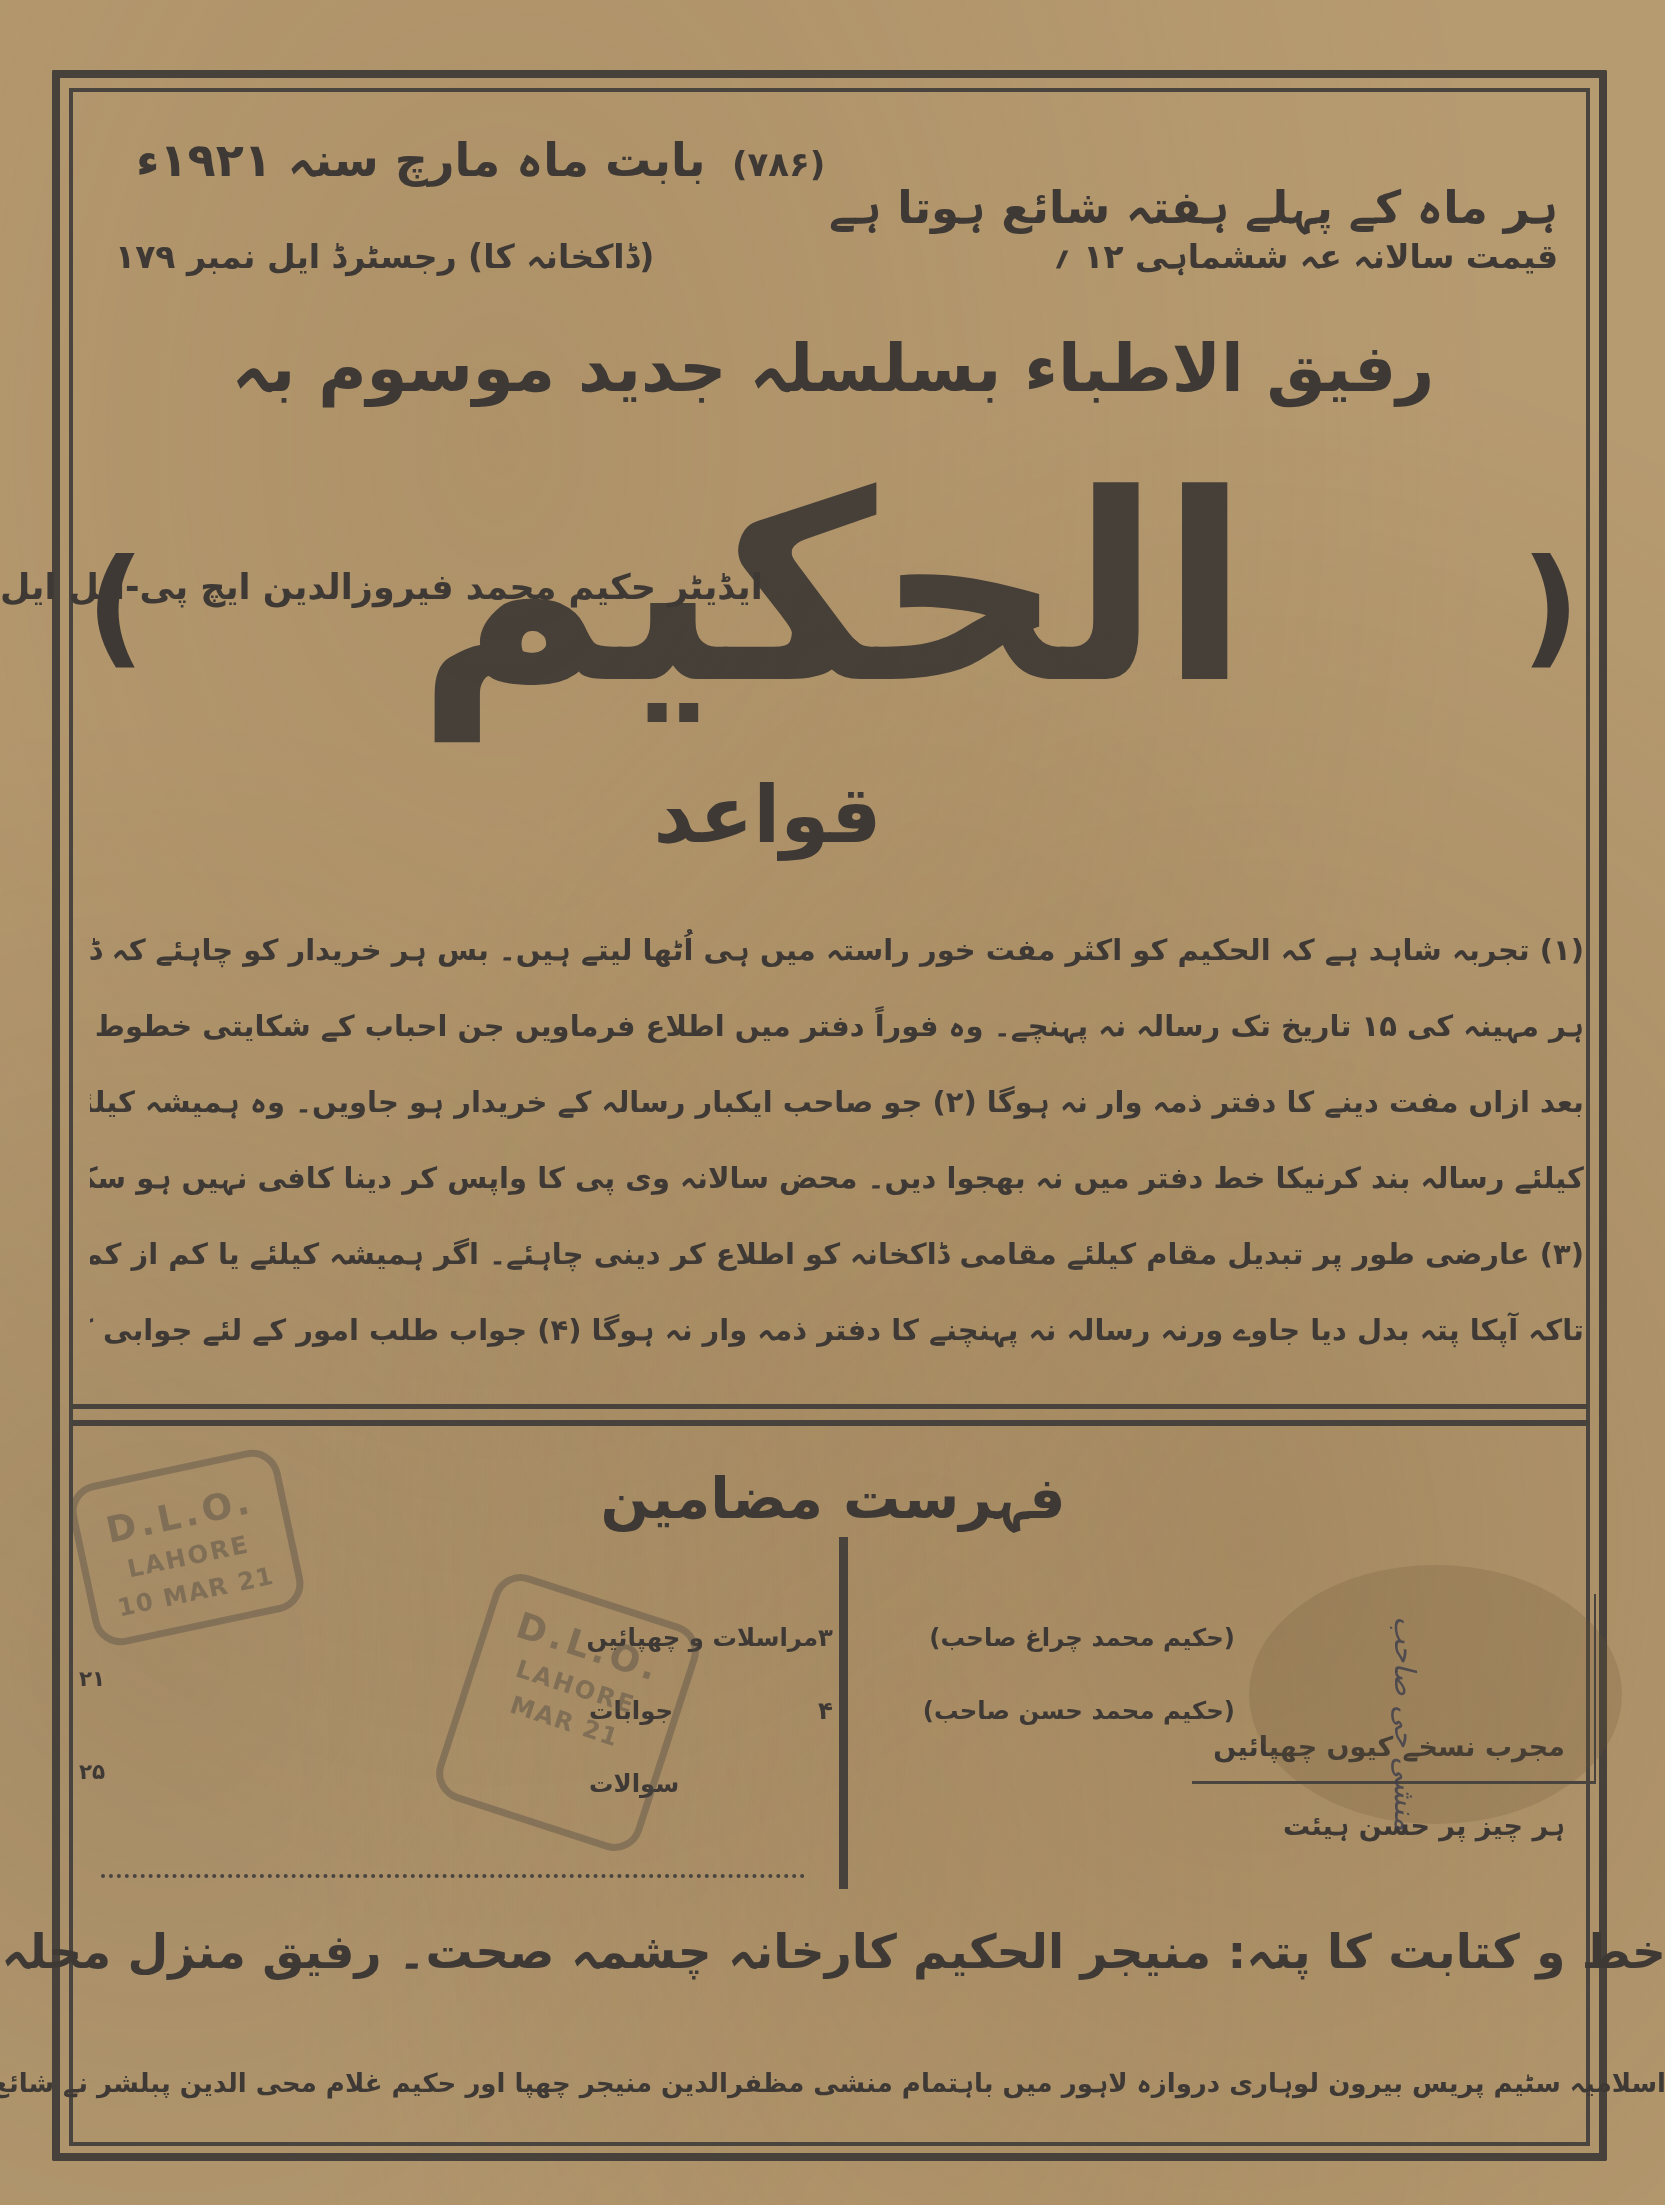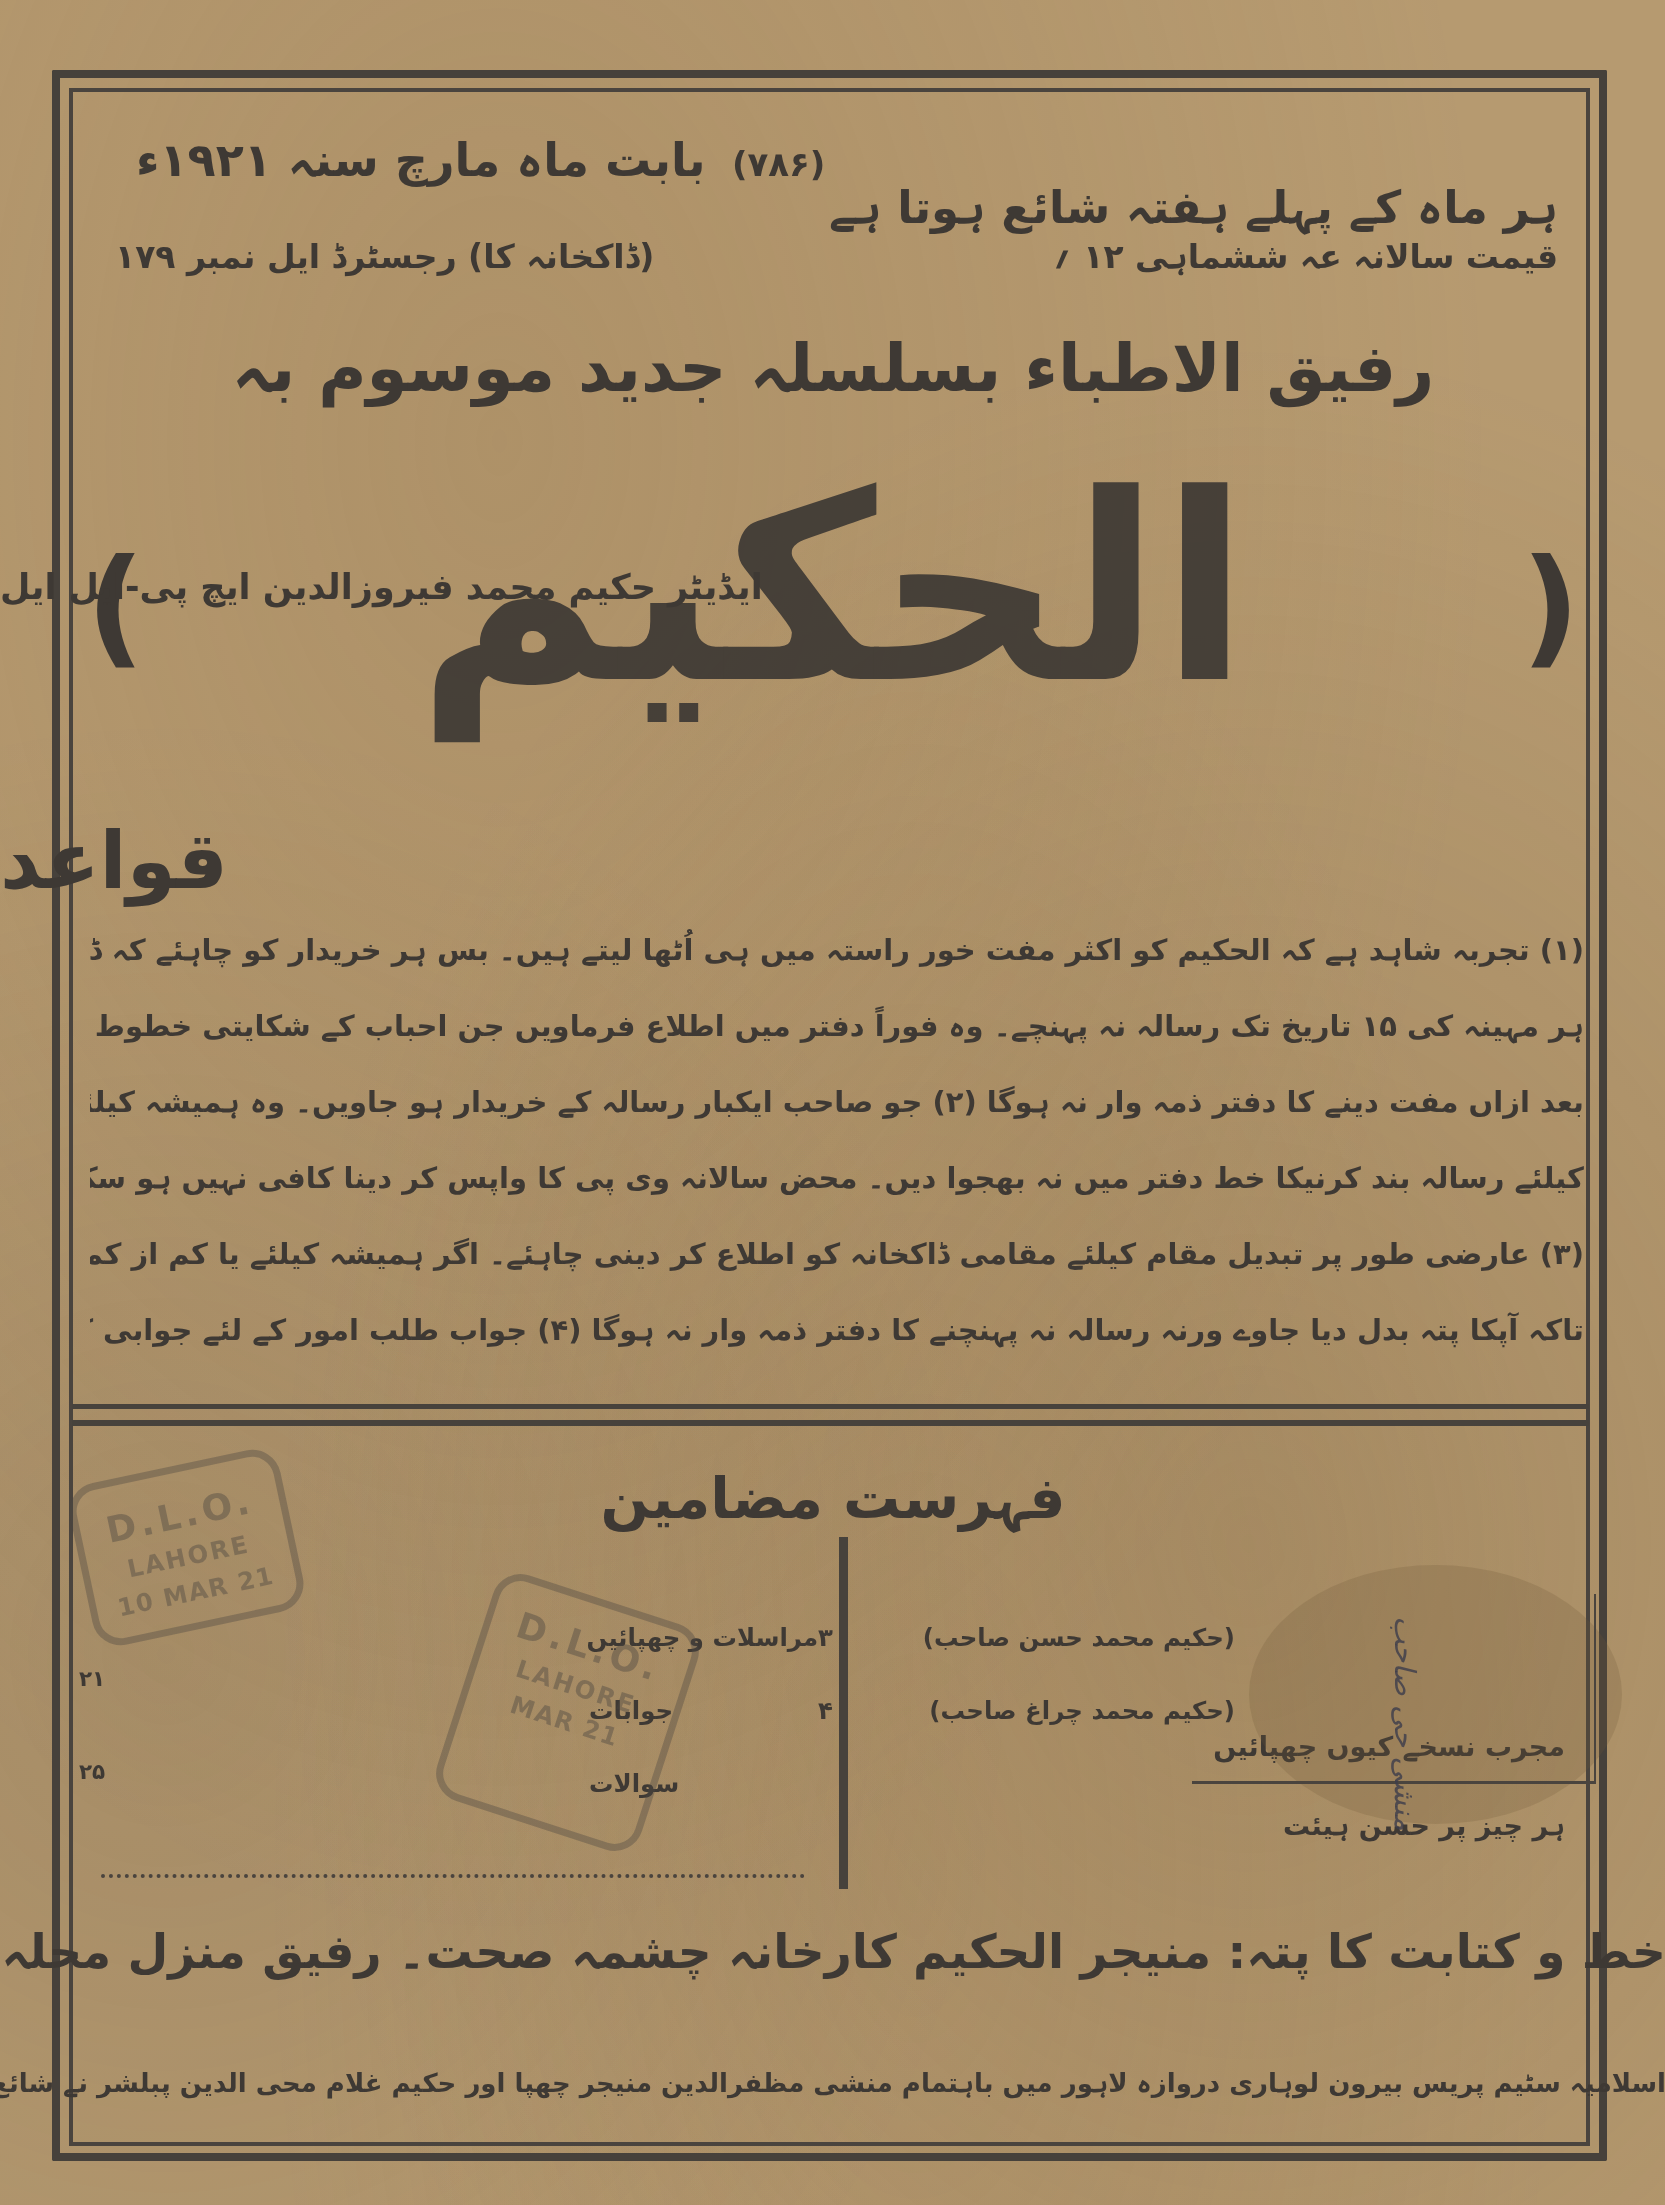--- a/index.html
+++ b/index.html
@@ -33,7 +33,7 @@
   .editor { left:0; width:1594px; top:567px; text-align:left; font-size:35px; font-weight:bold; }
   .orn-left { left:86px; top:531px; font-size:129px; font-weight:bold; }
   .orn-right { right:86px; top:531px; font-size:129px; font-weight:bold; }
-  .rules-title { left:0; width:1535px; top:815px; text-align:left; font-size:79px; font-weight:bold; }
+  .rules-title { left:0; width:1535px; top:769px; text-align:center; font-size:79px; font-weight:bold; }
 
   .rules { left:90px; width:1494px; top:912px; font-size:29px; font-weight:bold; line-height:76px; }
   .rules .line { display:block; text-align:justify; text-align-last:justify; white-space:nowrap; overflow:hidden; }

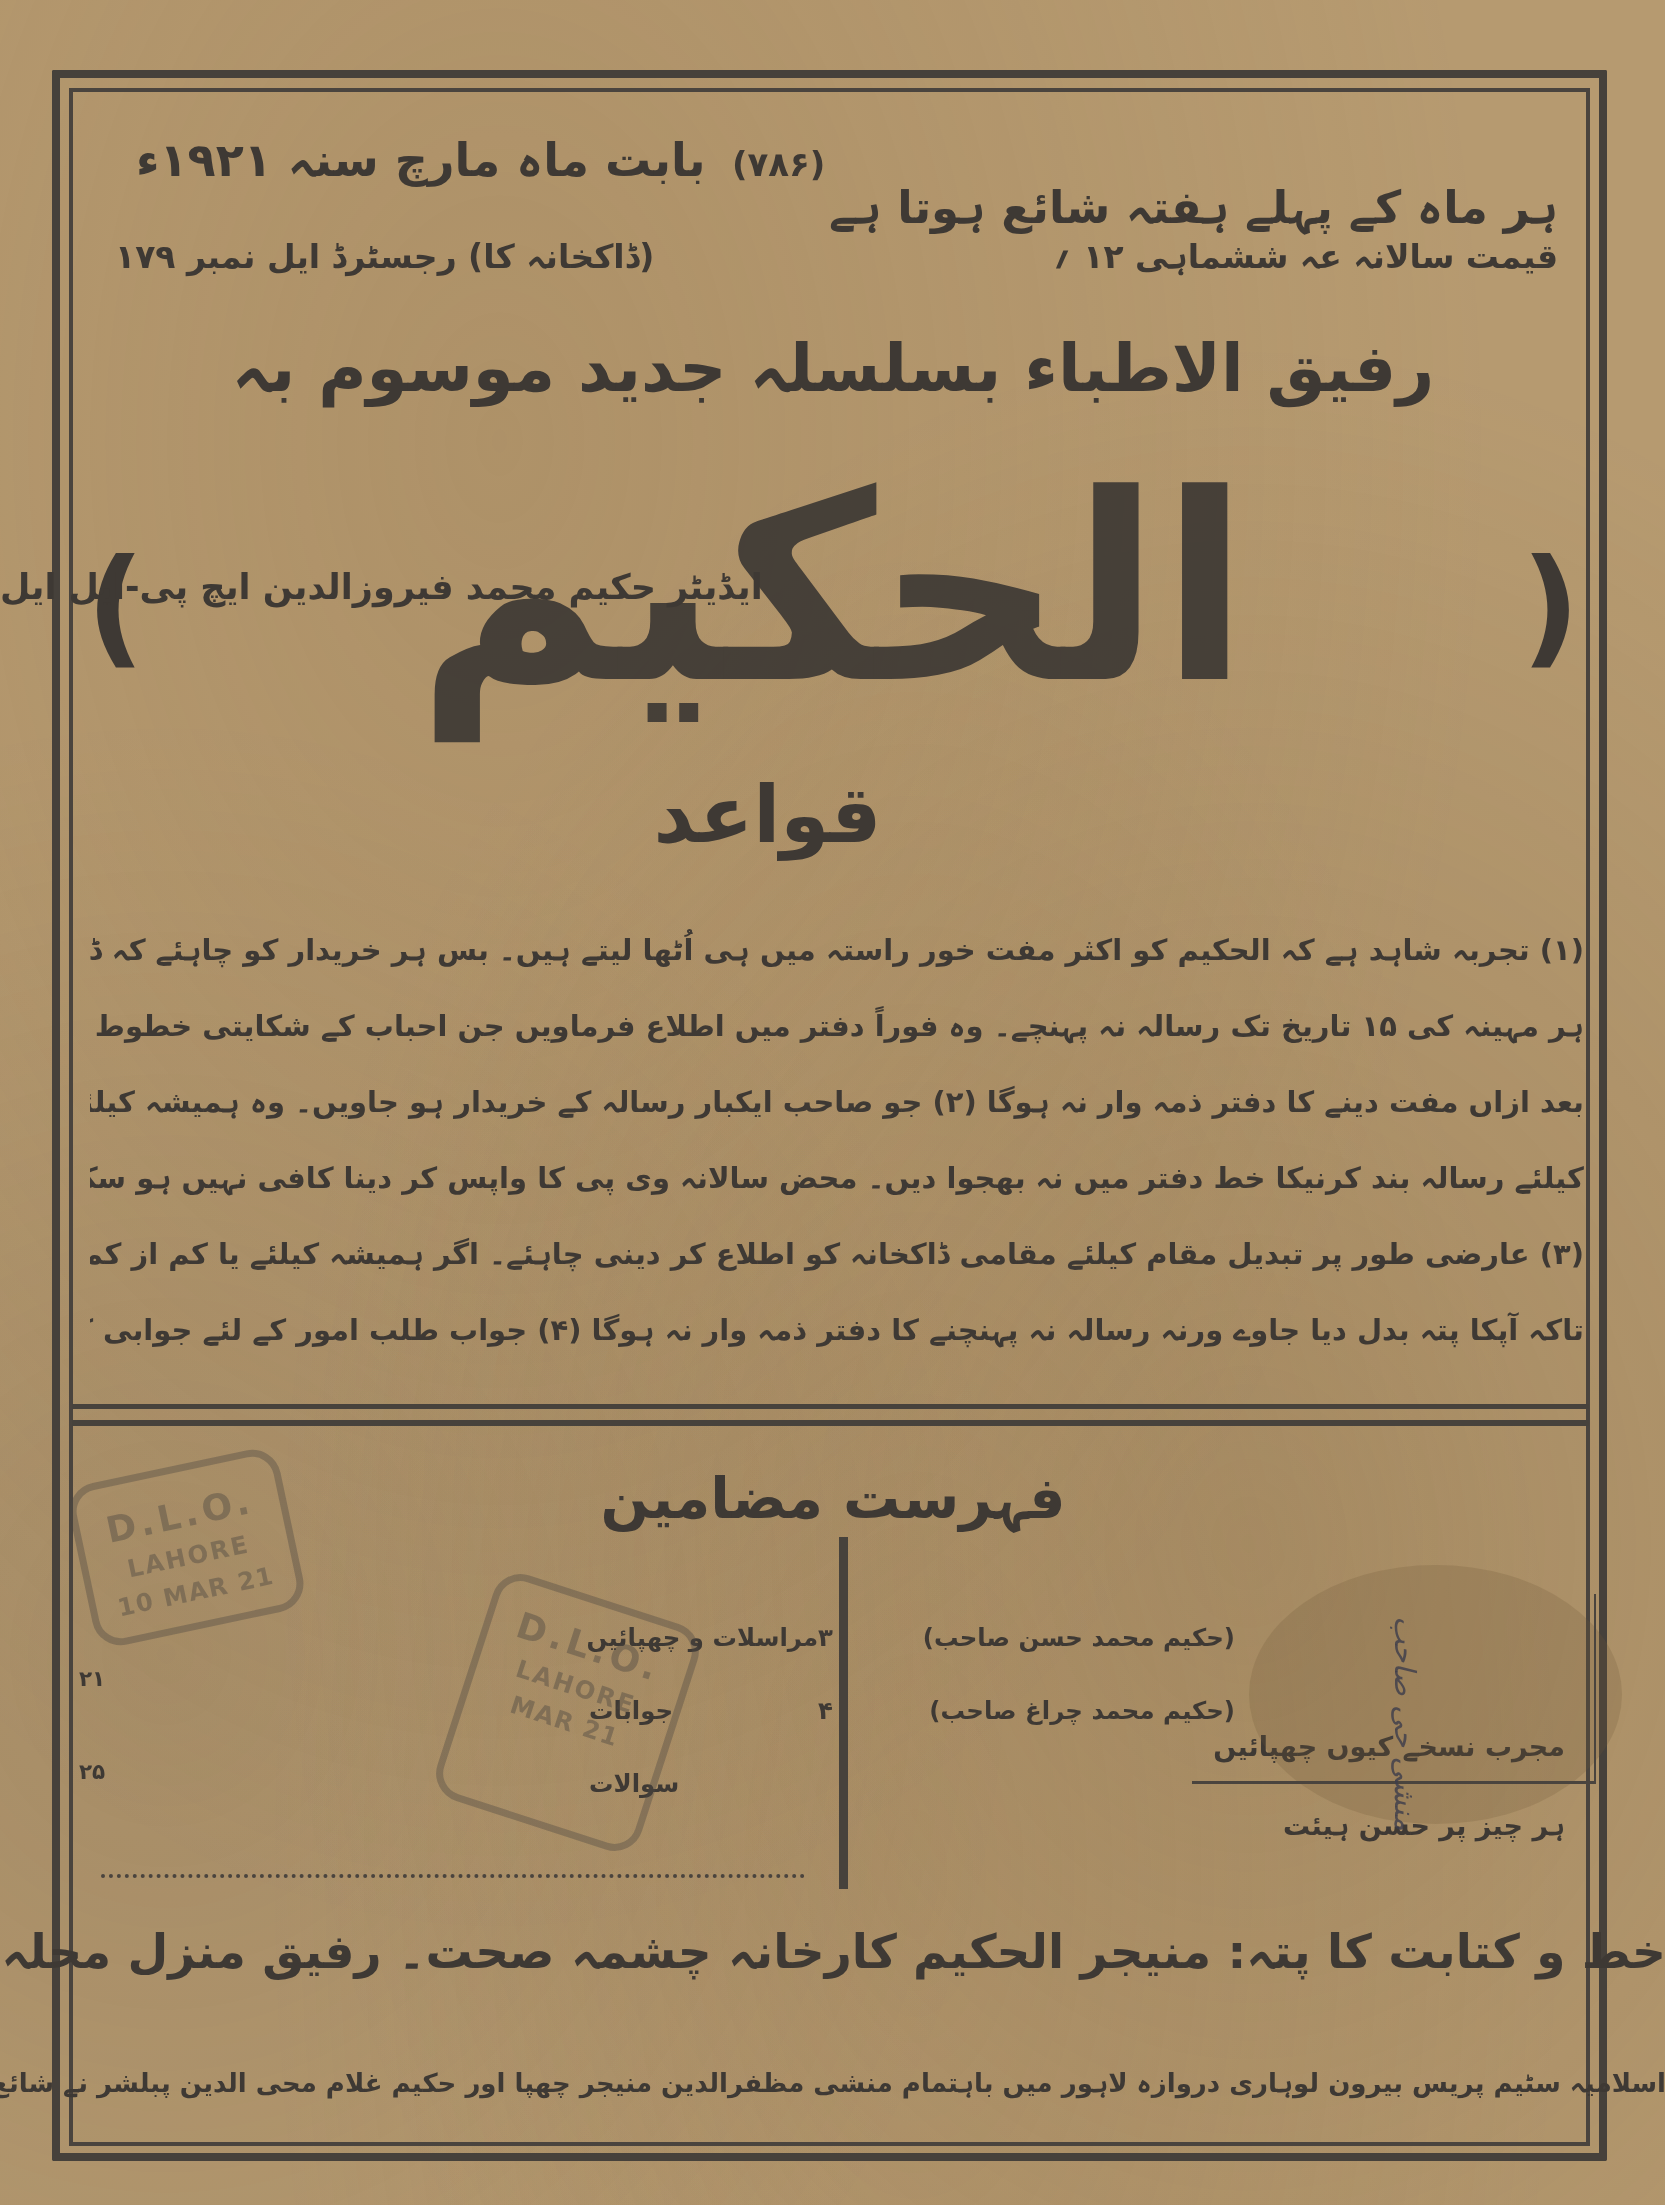--- a/index.html
+++ b/index.html
@@ -115,10 +115,10 @@
 
 <div class="abs toc-right urdu ink">
   <div class="toc-item">
-    <span>(حکیم محمد حسن صاحب)</span>
+    <span>(حکیم محمد چراغ صاحب)</span>
   </div>
   <div class="toc-item">
-    <span>(حکیم محمد چراغ صاحب)</span>
+    <span>(حکیم محمد حسن صاحب)</span>
   </div>
 </div>
 

